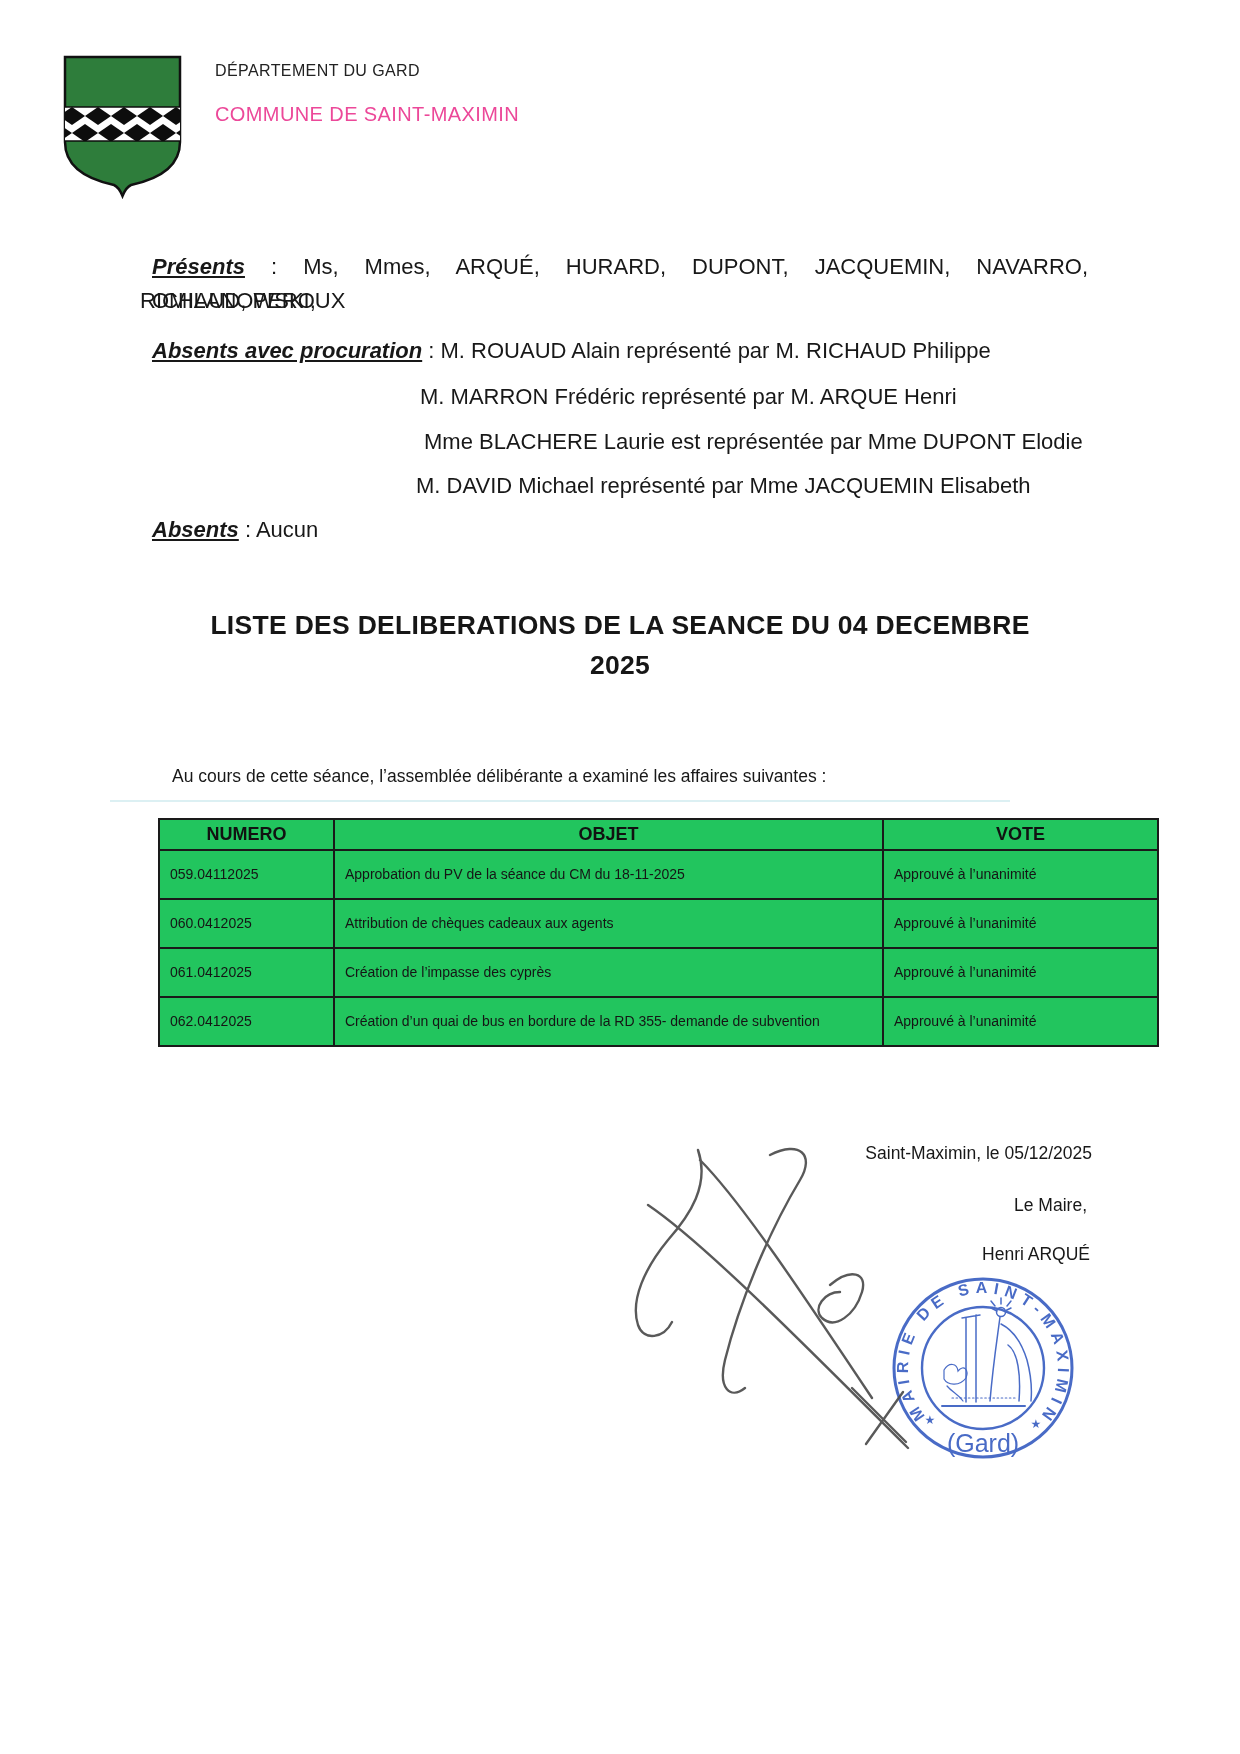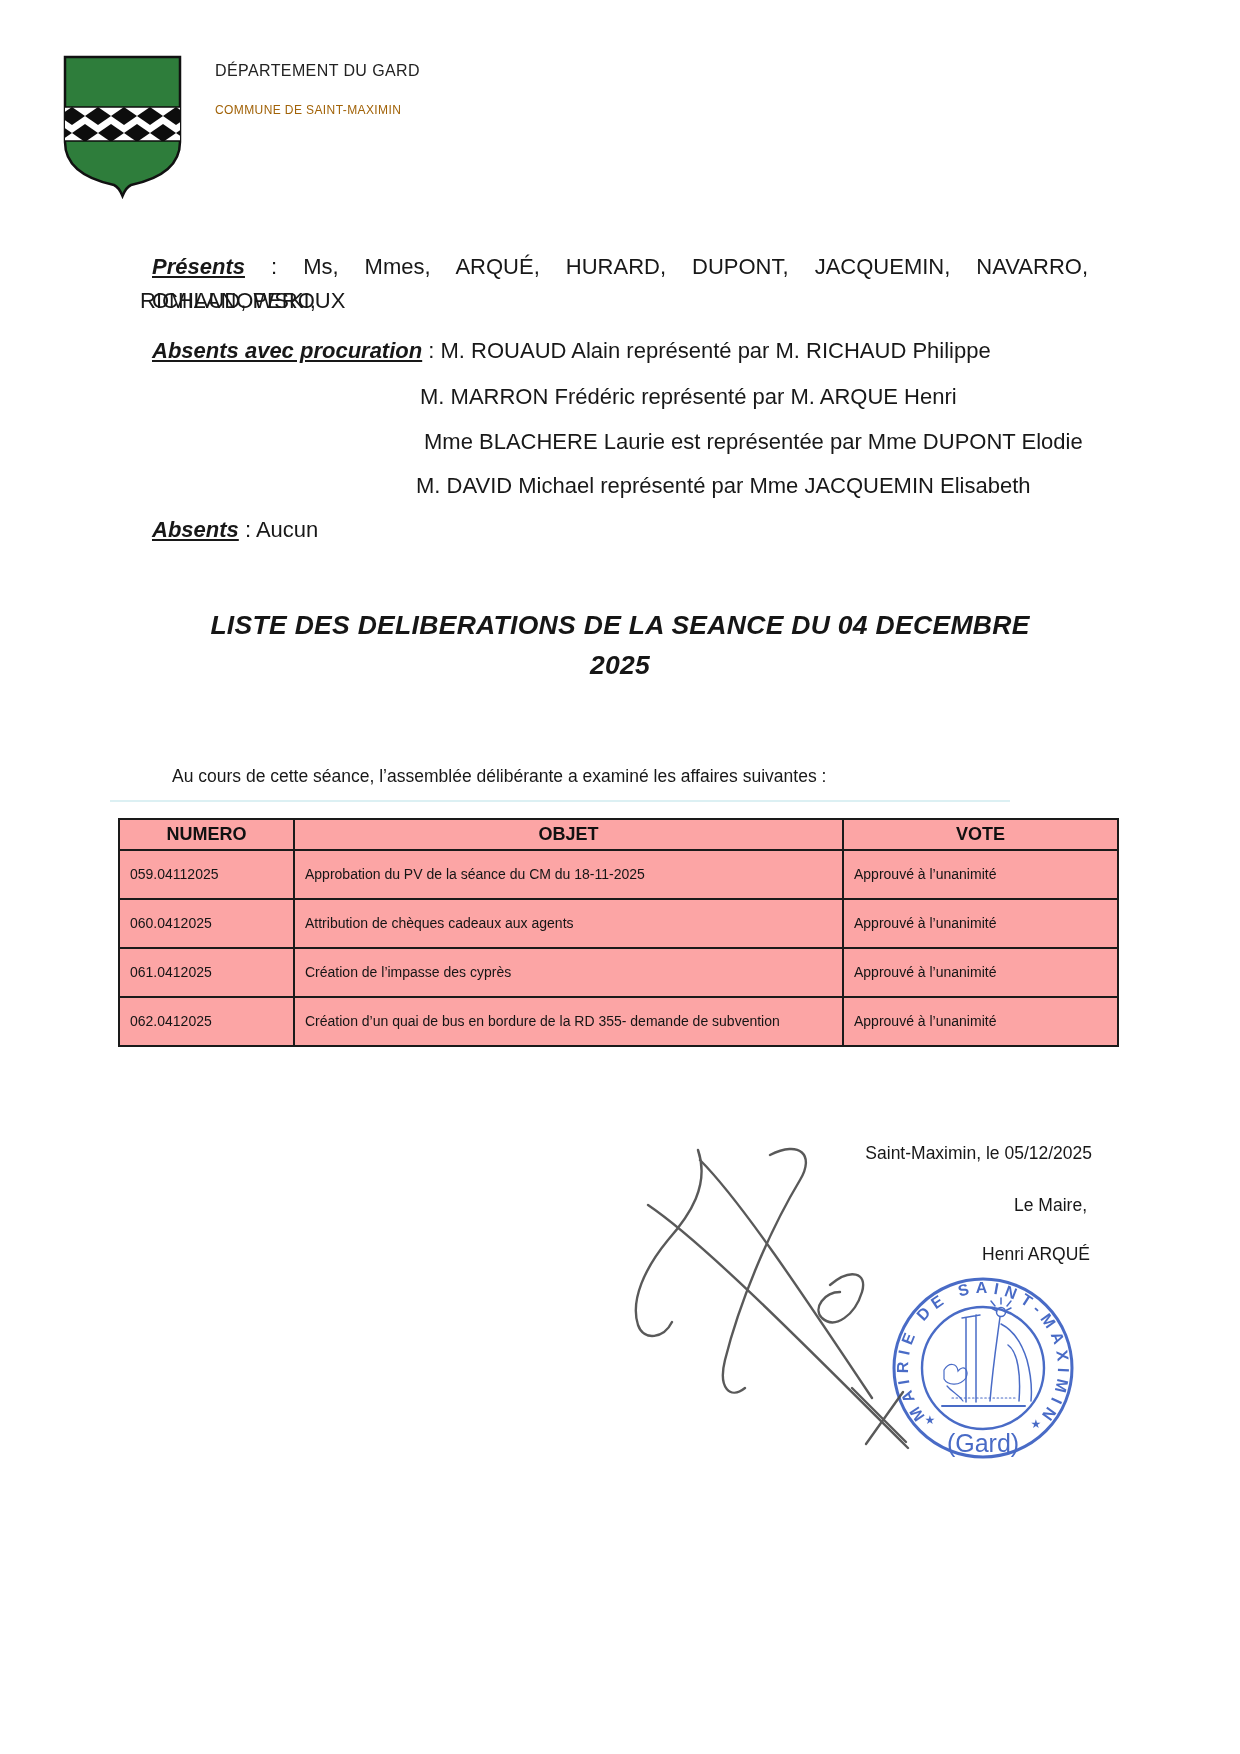--- a/index.html
+++ b/index.html
@@ -10,7 +10,7 @@
   .abs{position:absolute;}
   
   .dept{left:215px;top:62px;font-size:16px;letter-spacing:.4px;color:#222;}
-  .commune{left:215px;top:103px;font-size:12px;letter-spacing:.4px;color:#a16207;}
+  .commune{left:215px;top:103px;font-size:20px;letter-spacing:.4px;color:#ec4899;}
   
   .body-text{font-size:22px;line-height:34px;color:#181818;}
   .lbl{font-weight:bold;font-style:italic;text-decoration:underline;text-align:right;}

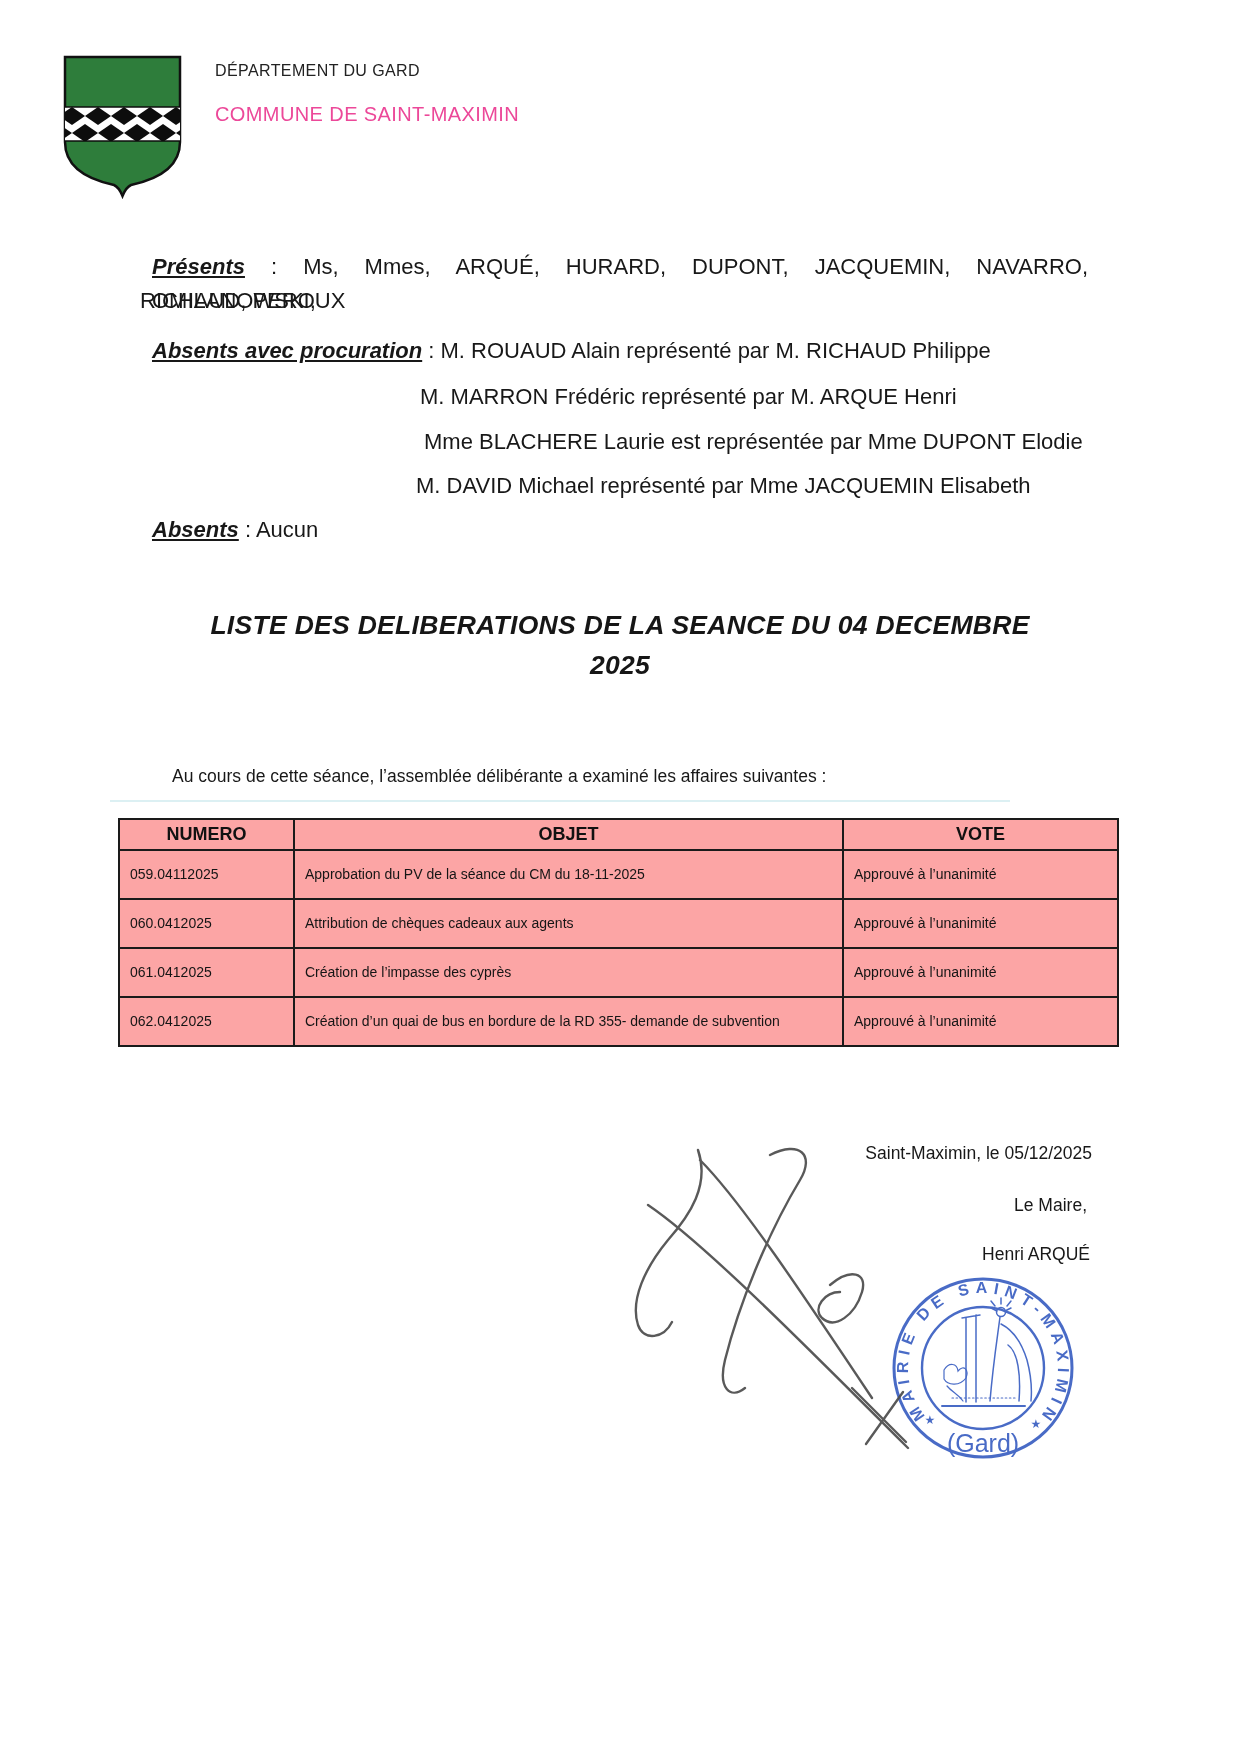--- a/index.html
+++ b/index.html
@@ -22,7 +22,7 @@
   .proc-l4{left:416px;top:469px;width:700px;}
   .absents{left:152px;top:513px;width:700px;}
   
-  .title{left:150px;width:940px;text-align:center;font-weight:bold;font-size:26.5px;color:#161616;letter-spacing:.3px;font-style:italic;}
+  .title{left:150px;width:940px;text-align:center;font-weight:bold;font-size:26.5px;color:#161616;letter-spacing:.3px;}
   .title1{top:610px;}
   .title2{top:650px;}
   .intro{left:152px;top:766px;width:950px;font-size:17.5px;text-indent:20px;color:#181818;}

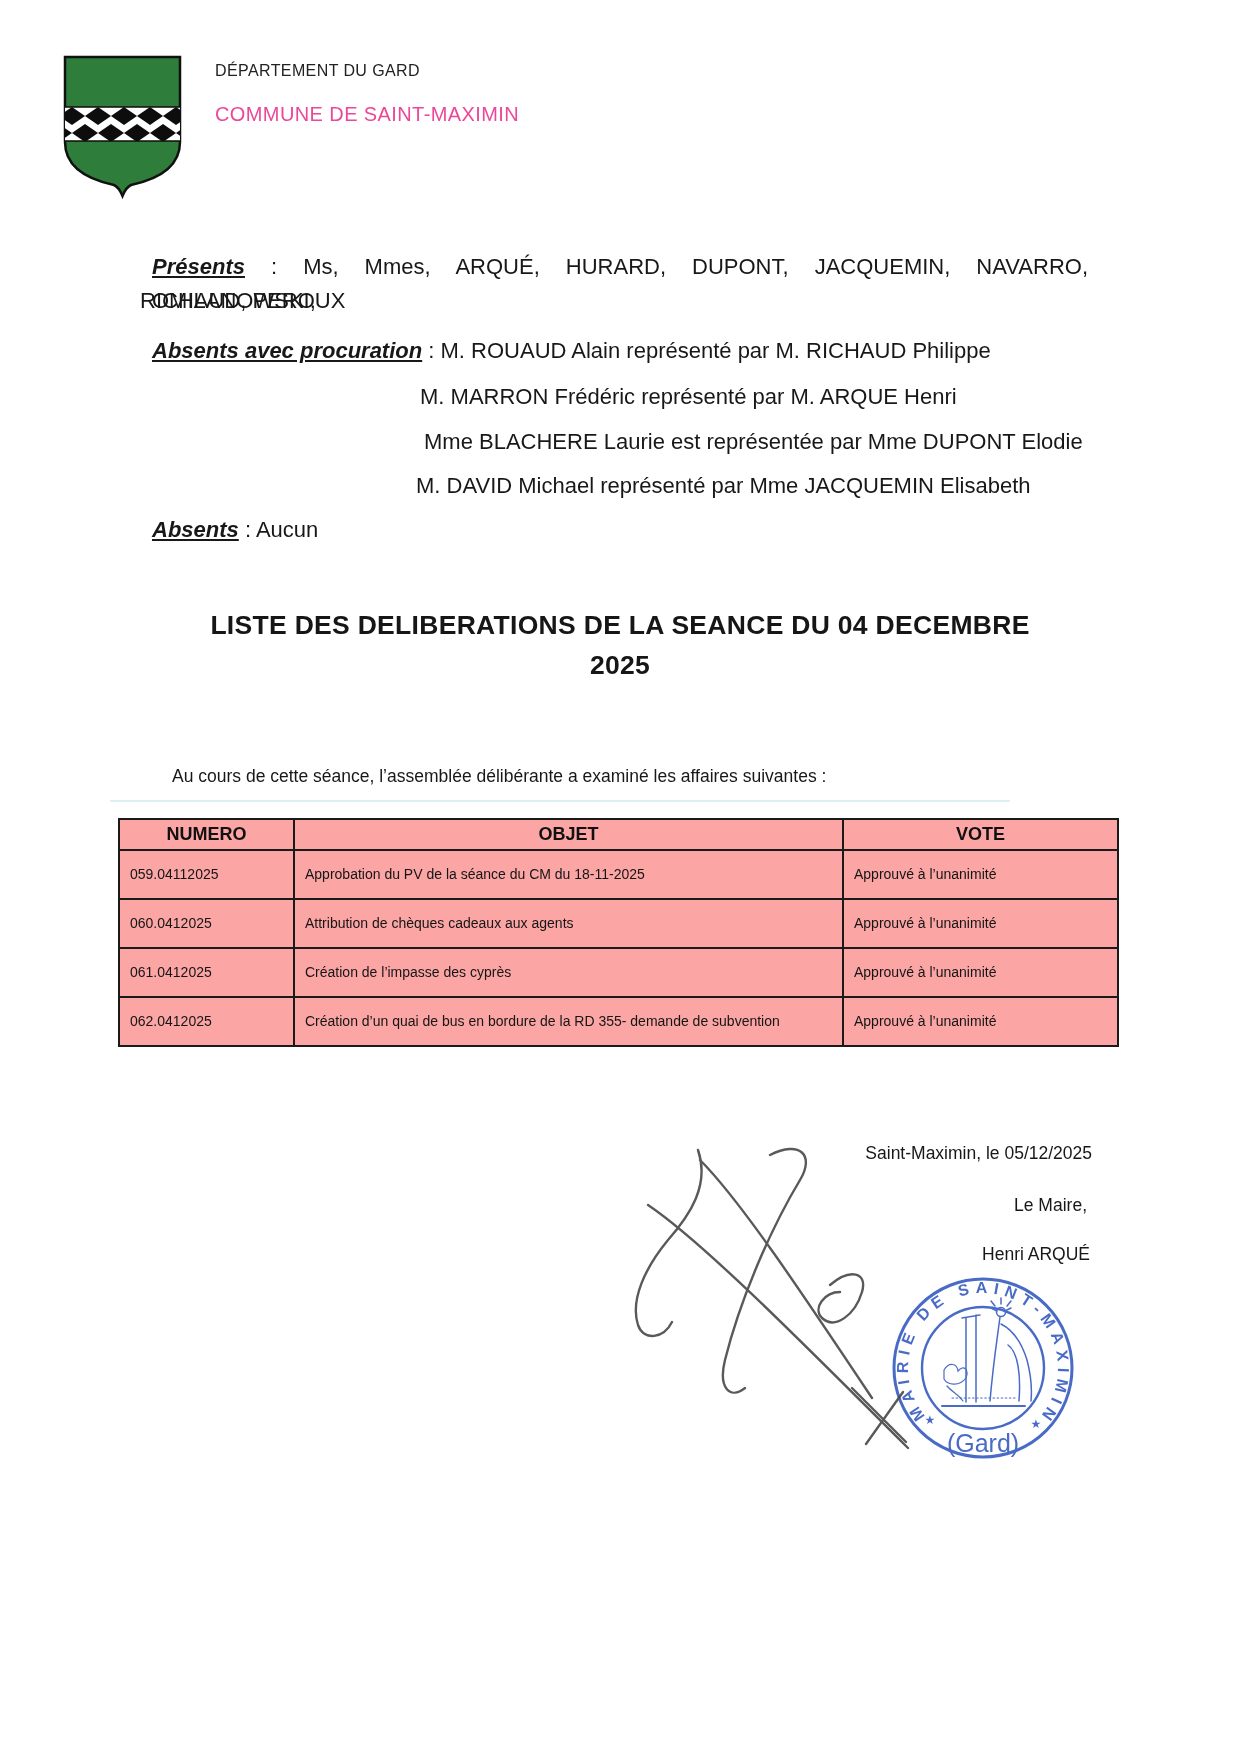--- a/index.html
+++ b/index.html
@@ -28,7 +28,7 @@
   .intro{left:152px;top:766px;width:950px;font-size:17.5px;text-indent:20px;color:#181818;}
   
   .tbl-wrap{left:118px;top:818px;}
-  table.delib{border-collapse:collapse;table-layout:fixed;width:999px;background:#fca5a5;}
+  table.delib{border-collapse:collapse;table-layout:fixed;width:999px;background:#22c55e;margin-left:40px;}
   table.delib col.c1{width:175px;} table.delib col.c2{width:549px;} table.delib col.c3{width:275px;}
   table.delib th,table.delib td{border:2px solid #1a1a1a;}
   table.delib th{font-size:18px;font-weight:bold;text-align:center;padding:4px 4px;color:#111;}

